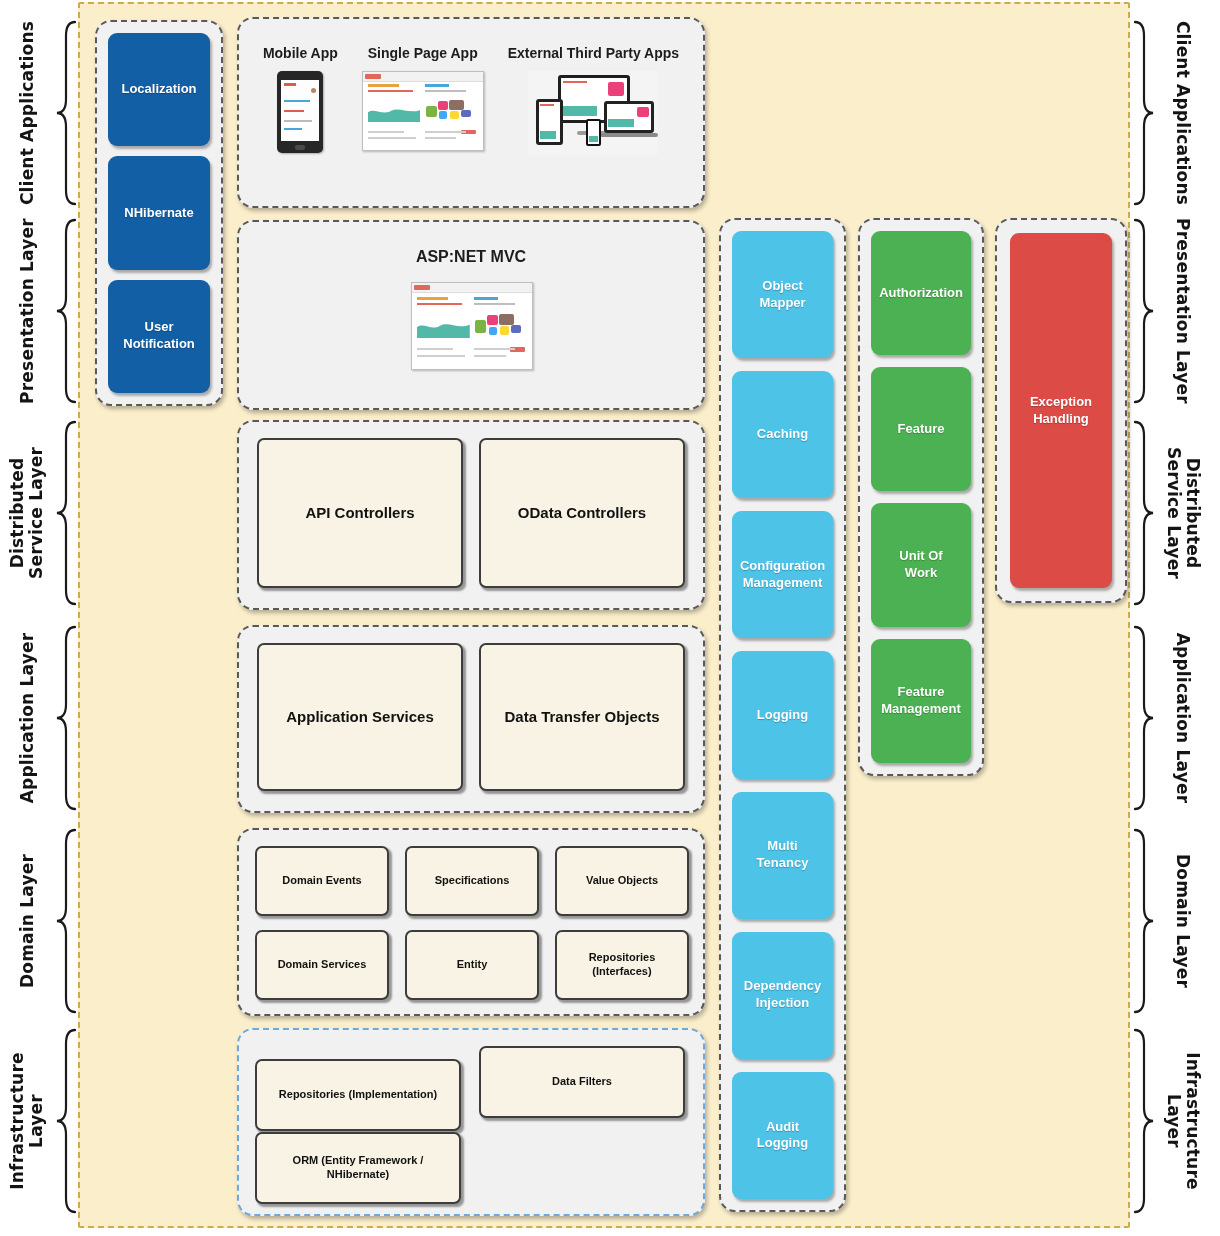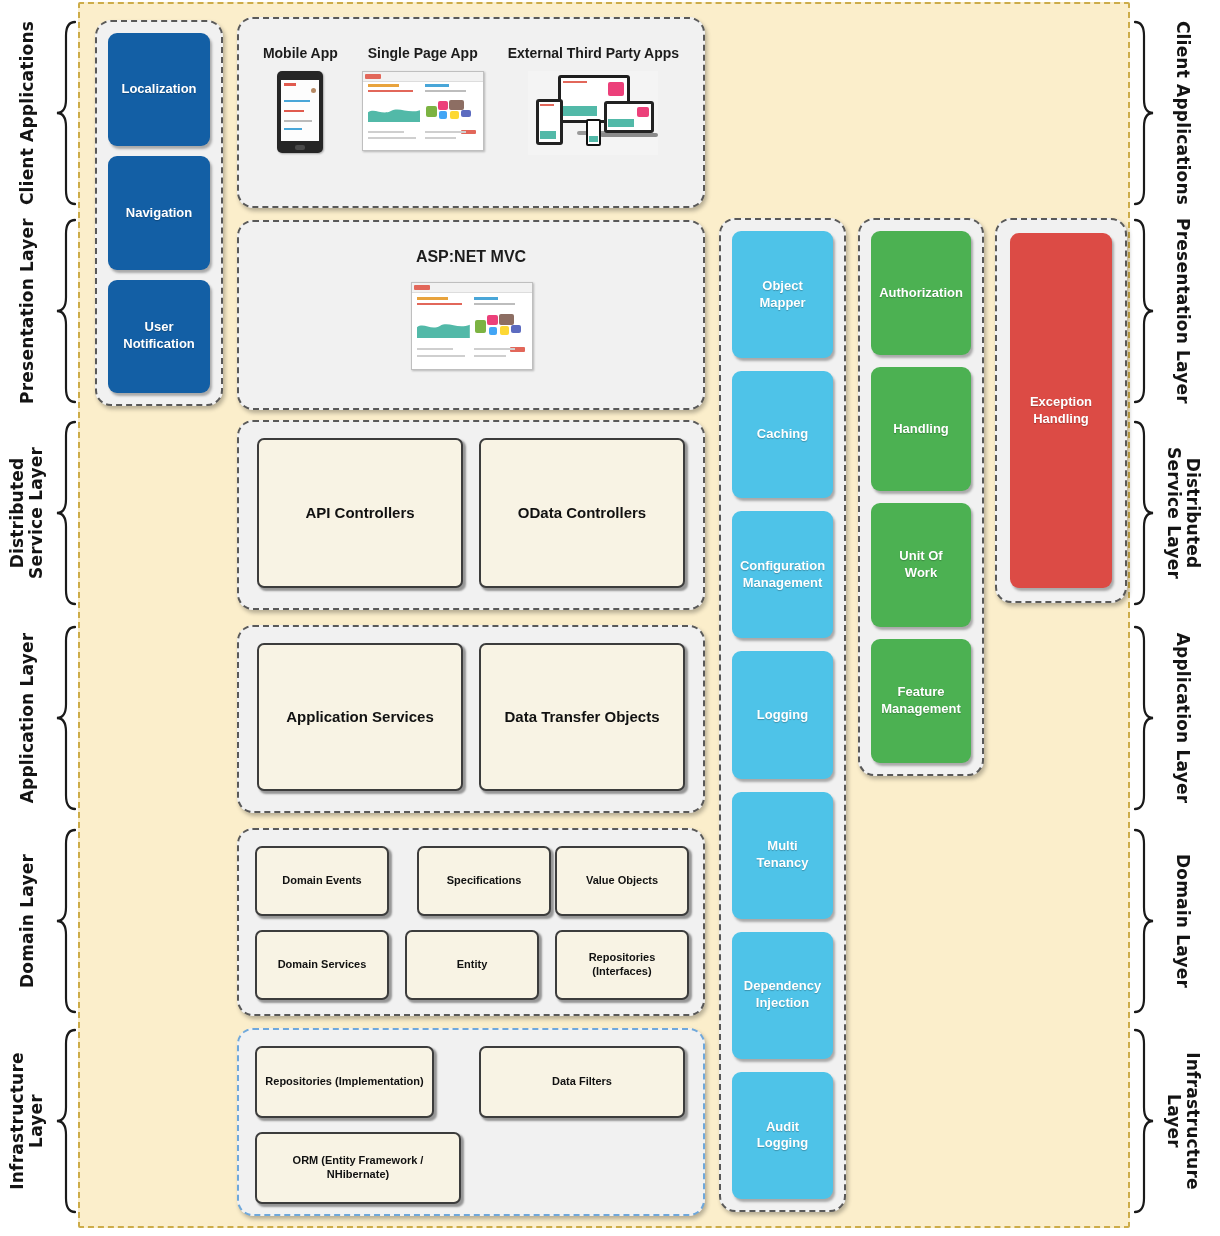--- a/index.html
+++ b/index.html
@@ -193,7 +193,7 @@
 
   <div class="panel vstack" style="left:95px;top:20px;width:128px;height:386px;padding:11px;gap:10px;">
     <div class="cbox blue">Localization</div>
-    <div class="cbox blue">Navigation</div>
+    <div class="cbox blue">NHibernate</div>
     <div class="cbox blue">User Notification</div>
   </div>
 

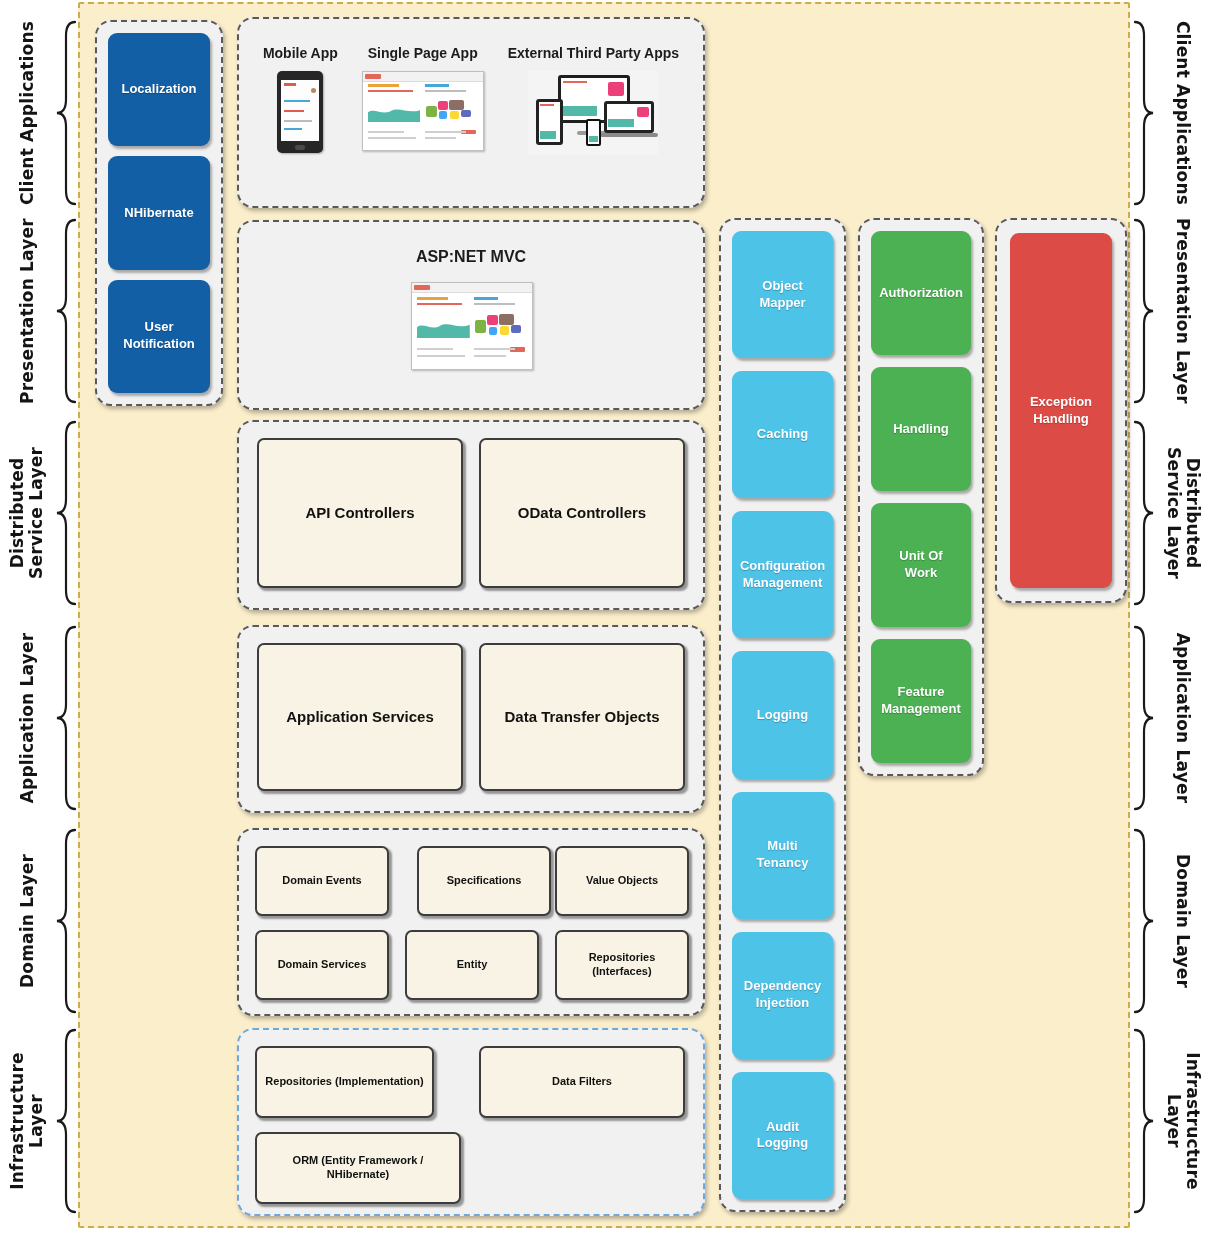--- a/index.html
+++ b/index.html
@@ -340,7 +340,7 @@
 
   <div class="panel vstack" style="left:858px;top:218px;width:126px;height:558px;padding:11px;gap:12px;">
     <div class="cbox green">Authorization</div>
-    <div class="cbox green">Handling</div>
+    <div class="cbox green">Feature</div>
     <div class="cbox green">Unit Of Work</div>
     <div class="cbox green">Feature Management</div>
   </div>

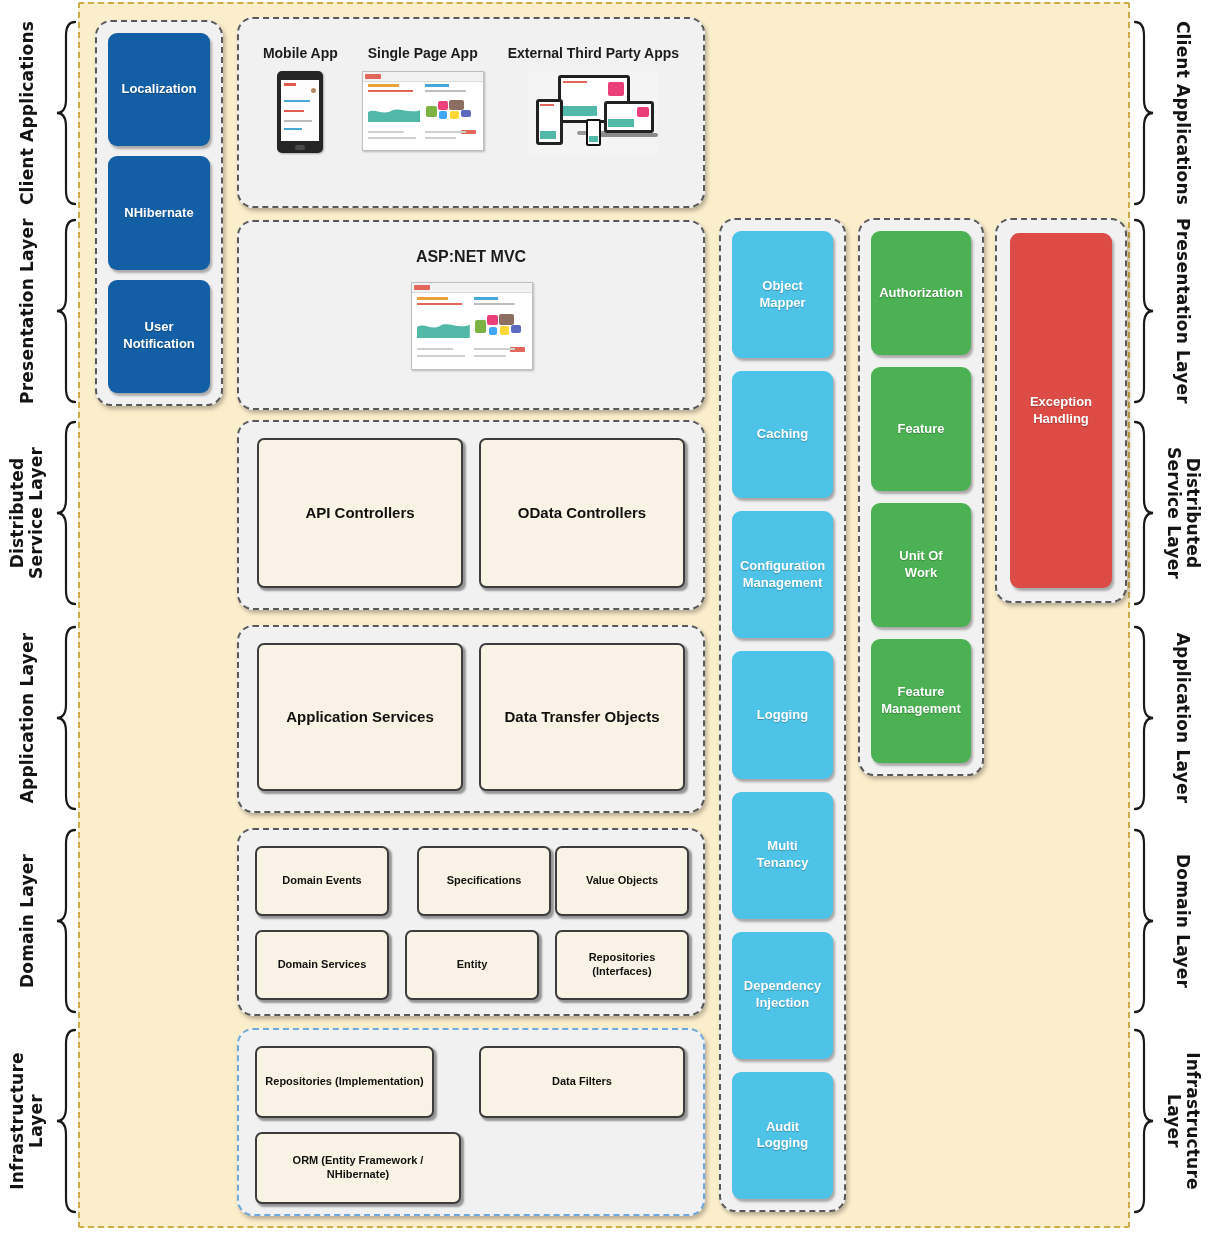--- a/index.html
+++ b/index.html
@@ -315,7 +315,7 @@
 
   <div class="panel" style="left:237px;top:828px;width:464px;height:184px;">
     <div class="cream sm" style="left:16px;top:16px;width:134px;height:70px;">Domain Events</div>
-    <div class="cream sm" style="left:178px;top:16px;width:134px;height:70px;">Specifications</div>
+    <div class="cream sm" style="left:166px;top:16px;width:134px;height:70px;">Specifications</div>
     <div class="cream sm" style="left:316px;top:16px;width:134px;height:70px;">Value Objects</div>
     <div class="cream sm" style="left:16px;top:100px;width:134px;height:70px;">Domain Services</div>
     <div class="cream sm" style="left:166px;top:100px;width:134px;height:70px;">Entity</div>

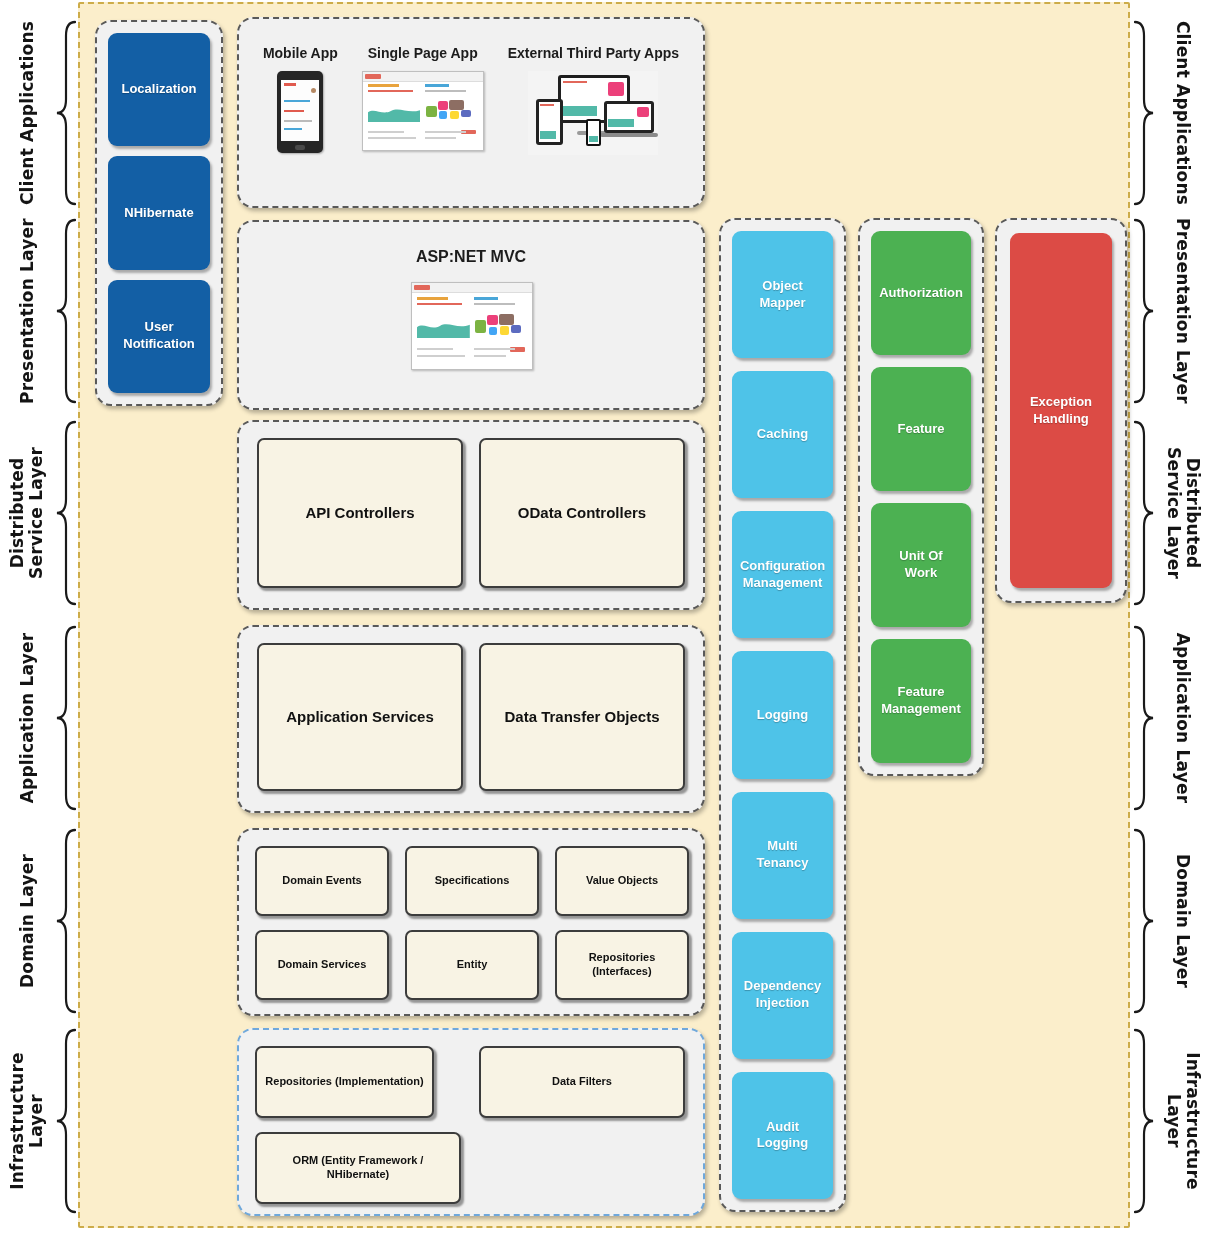--- a/index.html
+++ b/index.html
@@ -323,7 +323,7 @@
   </div>
 
   <div class="panel blueb" style="left:237px;top:1028px;width:464px;height:184px;">
-    <div class="cream sm" style="left:16px;top:16px;width:179px;height:72px;">Repositories (Implementation)</div>
+    <div class="cream sm" style="left:16px;top:29px;width:206px;height:72px;">Repositories (Implementation)</div>
     <div class="cream sm" style="left:240px;top:16px;width:206px;height:72px;">Data Filters</div>
     <div class="cream sm" style="left:16px;top:102px;width:206px;height:72px;">ORM (Entity Framework / NHibernate)</div>
   </div>

